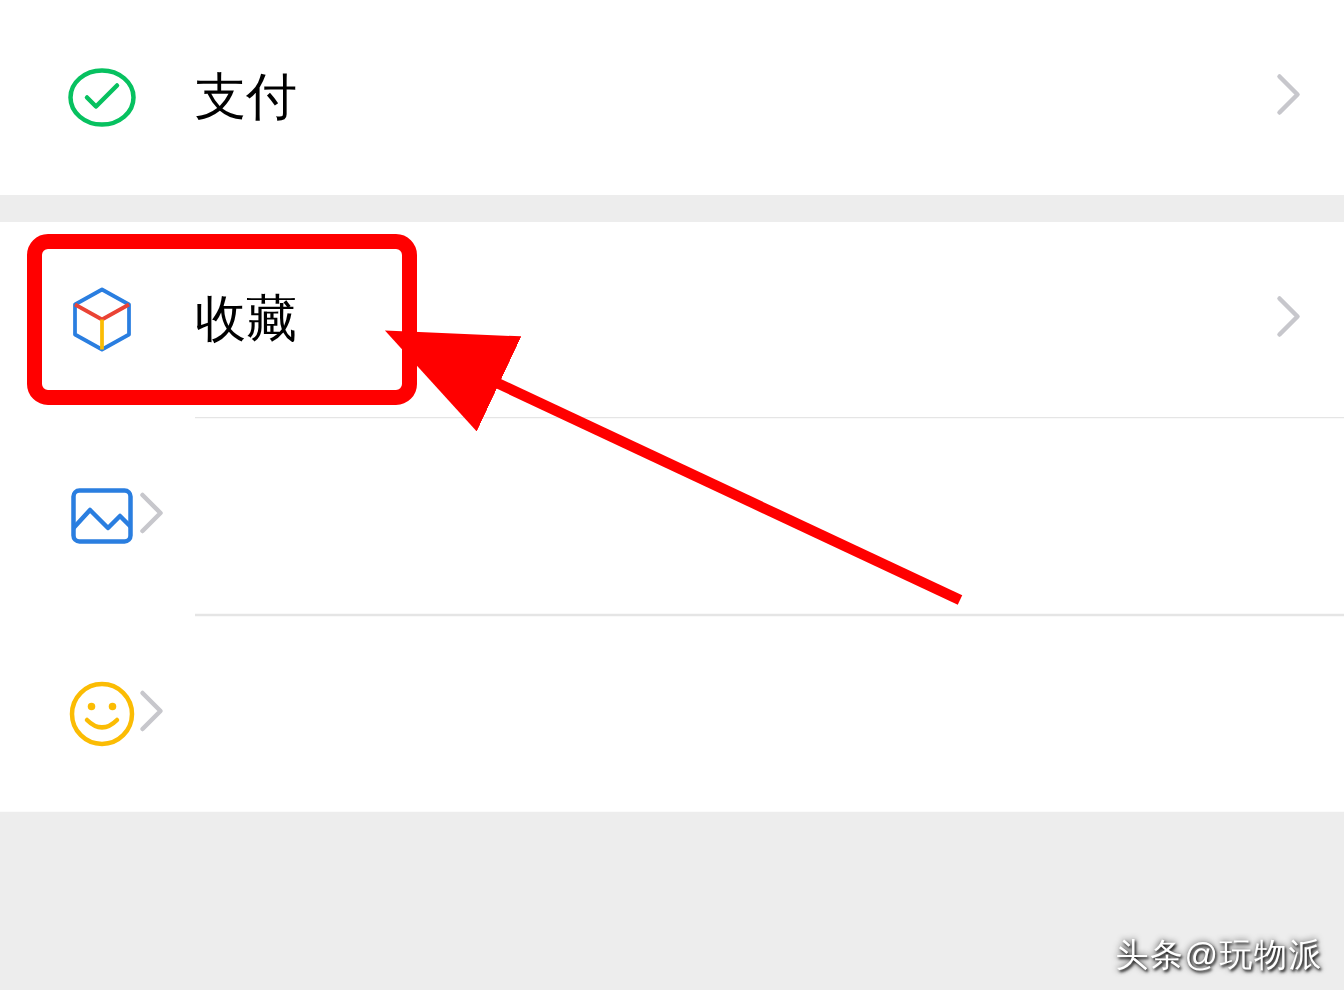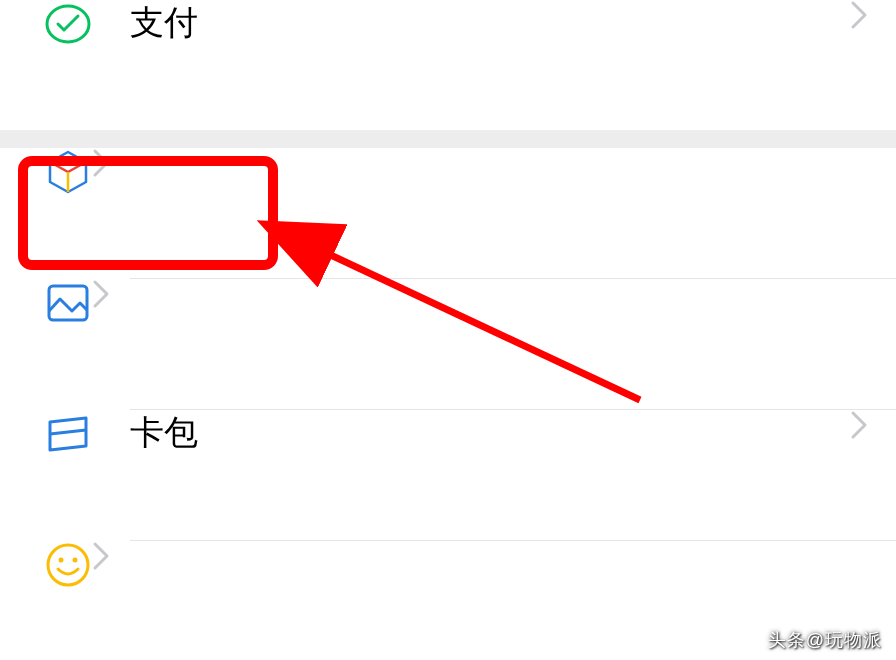--- a/index.html
+++ b/index.html
@@ -24,7 +24,7 @@
     }
     .menu-item {
       display: flex;
-      align-items: flex-start;
+      align-items: center;
       height: 130px;
       padding: 0 28px 0 44px;
       background: #fff;

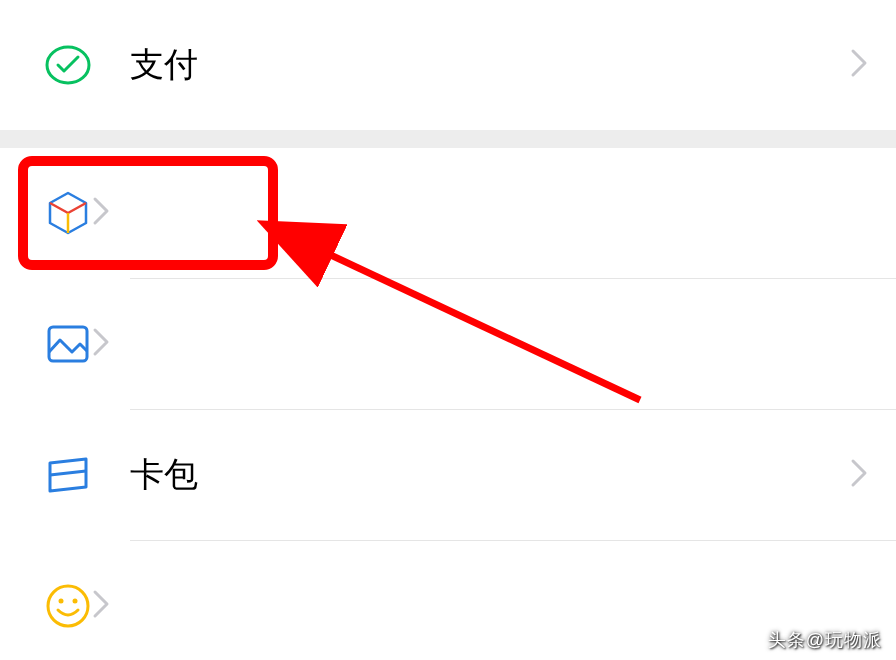--- a/index.html
+++ b/index.html
@@ -110,6 +110,7 @@
         <path d="M24 24 L24 44" fill="none" stroke="#fbbc04" stroke-width="2.5"></path>
       </svg>
     </span>
+    <span class="label">收藏</span>
     <span class="chevron">
       <svg width="18" height="30" viewBox="0 0 18 30">
         <path d="M3 3 L15 15 L3 27" fill="none" stroke="#c7c7cc" stroke-width="3" stroke-linecap="round" stroke-linejoin="round"></path>

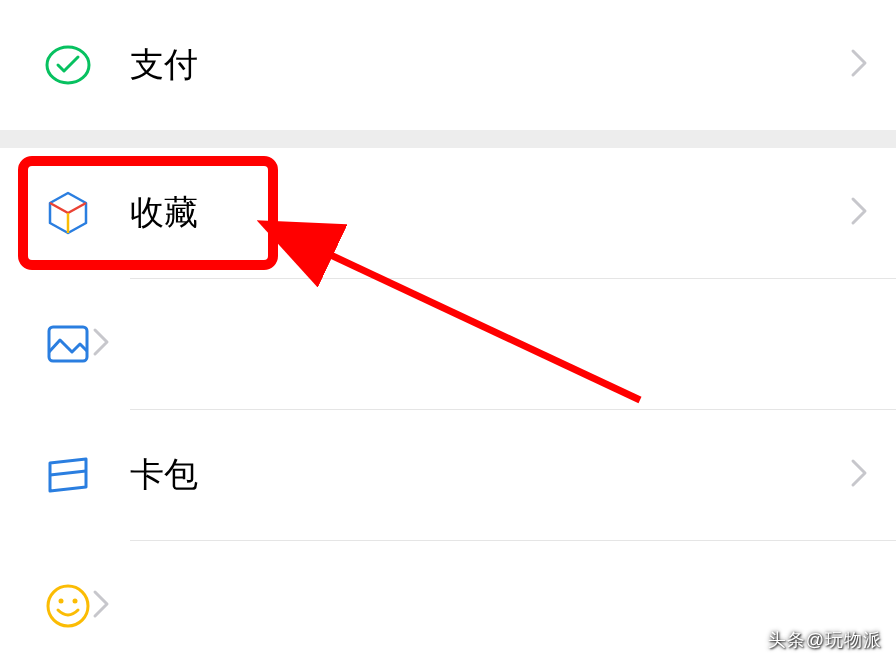--- a/index.html
+++ b/index.html
@@ -136,20 +136,6 @@
 
   <div class="divider"></div>
 
-  <div class="menu-item">
-    <span class="icon-wrap">
-      <svg width="48" height="48" viewBox="0 0 48 48">
-        <path d="M6 12 L42 8 L42 36 L6 40 Z" fill="none" stroke="#2a7ee0" stroke-width="3" stroke-linejoin="round"></path>
-        <path d="M6 24 L42 20" fill="none" stroke="#2a7ee0" stroke-width="3"></path>
-      </svg>
-    </span>
-    <span class="label">卡包</span>
-    <span class="chevron">
-      <svg width="18" height="30" viewBox="0 0 18 30">
-        <path d="M3 3 L15 15 L3 27" fill="none" stroke="#c7c7cc" stroke-width="3" stroke-linecap="round" stroke-linejoin="round"></path>
-      </svg>
-    </span>
-  </div>
 
   <div class="divider"></div>
 

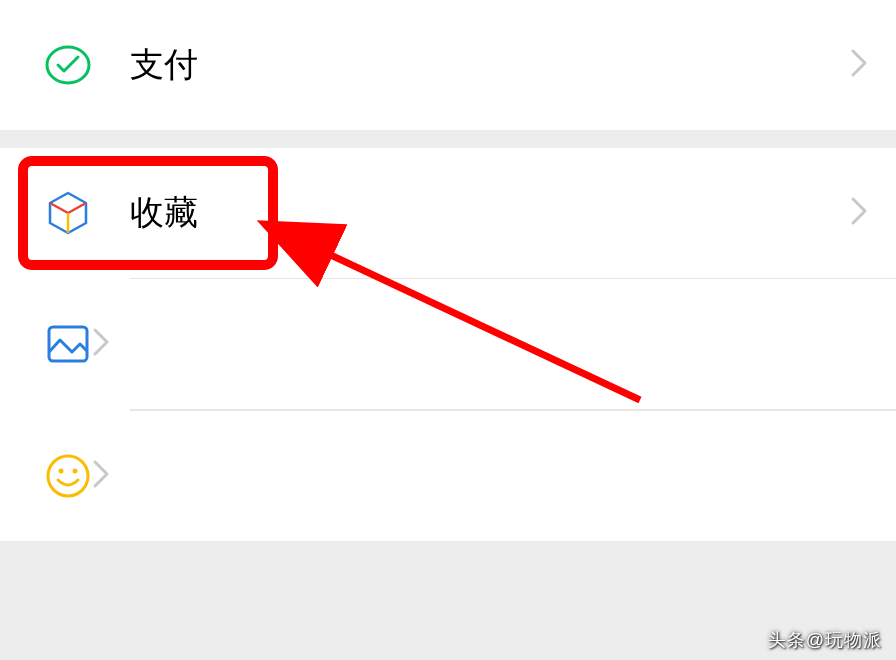--- a/index.html
+++ b/index.html
@@ -71,7 +71,7 @@
       bottom: 8px;
       right: 14px;
       color: #fff;
-      font-size: 18px;
+      font-size: 22px;
       text-shadow: 0 0 4px rgba(0,0,0,0.8), 1px 1px 2px rgba(0,0,0,0.9);
       z-index: 20;
       font-weight: 500;

